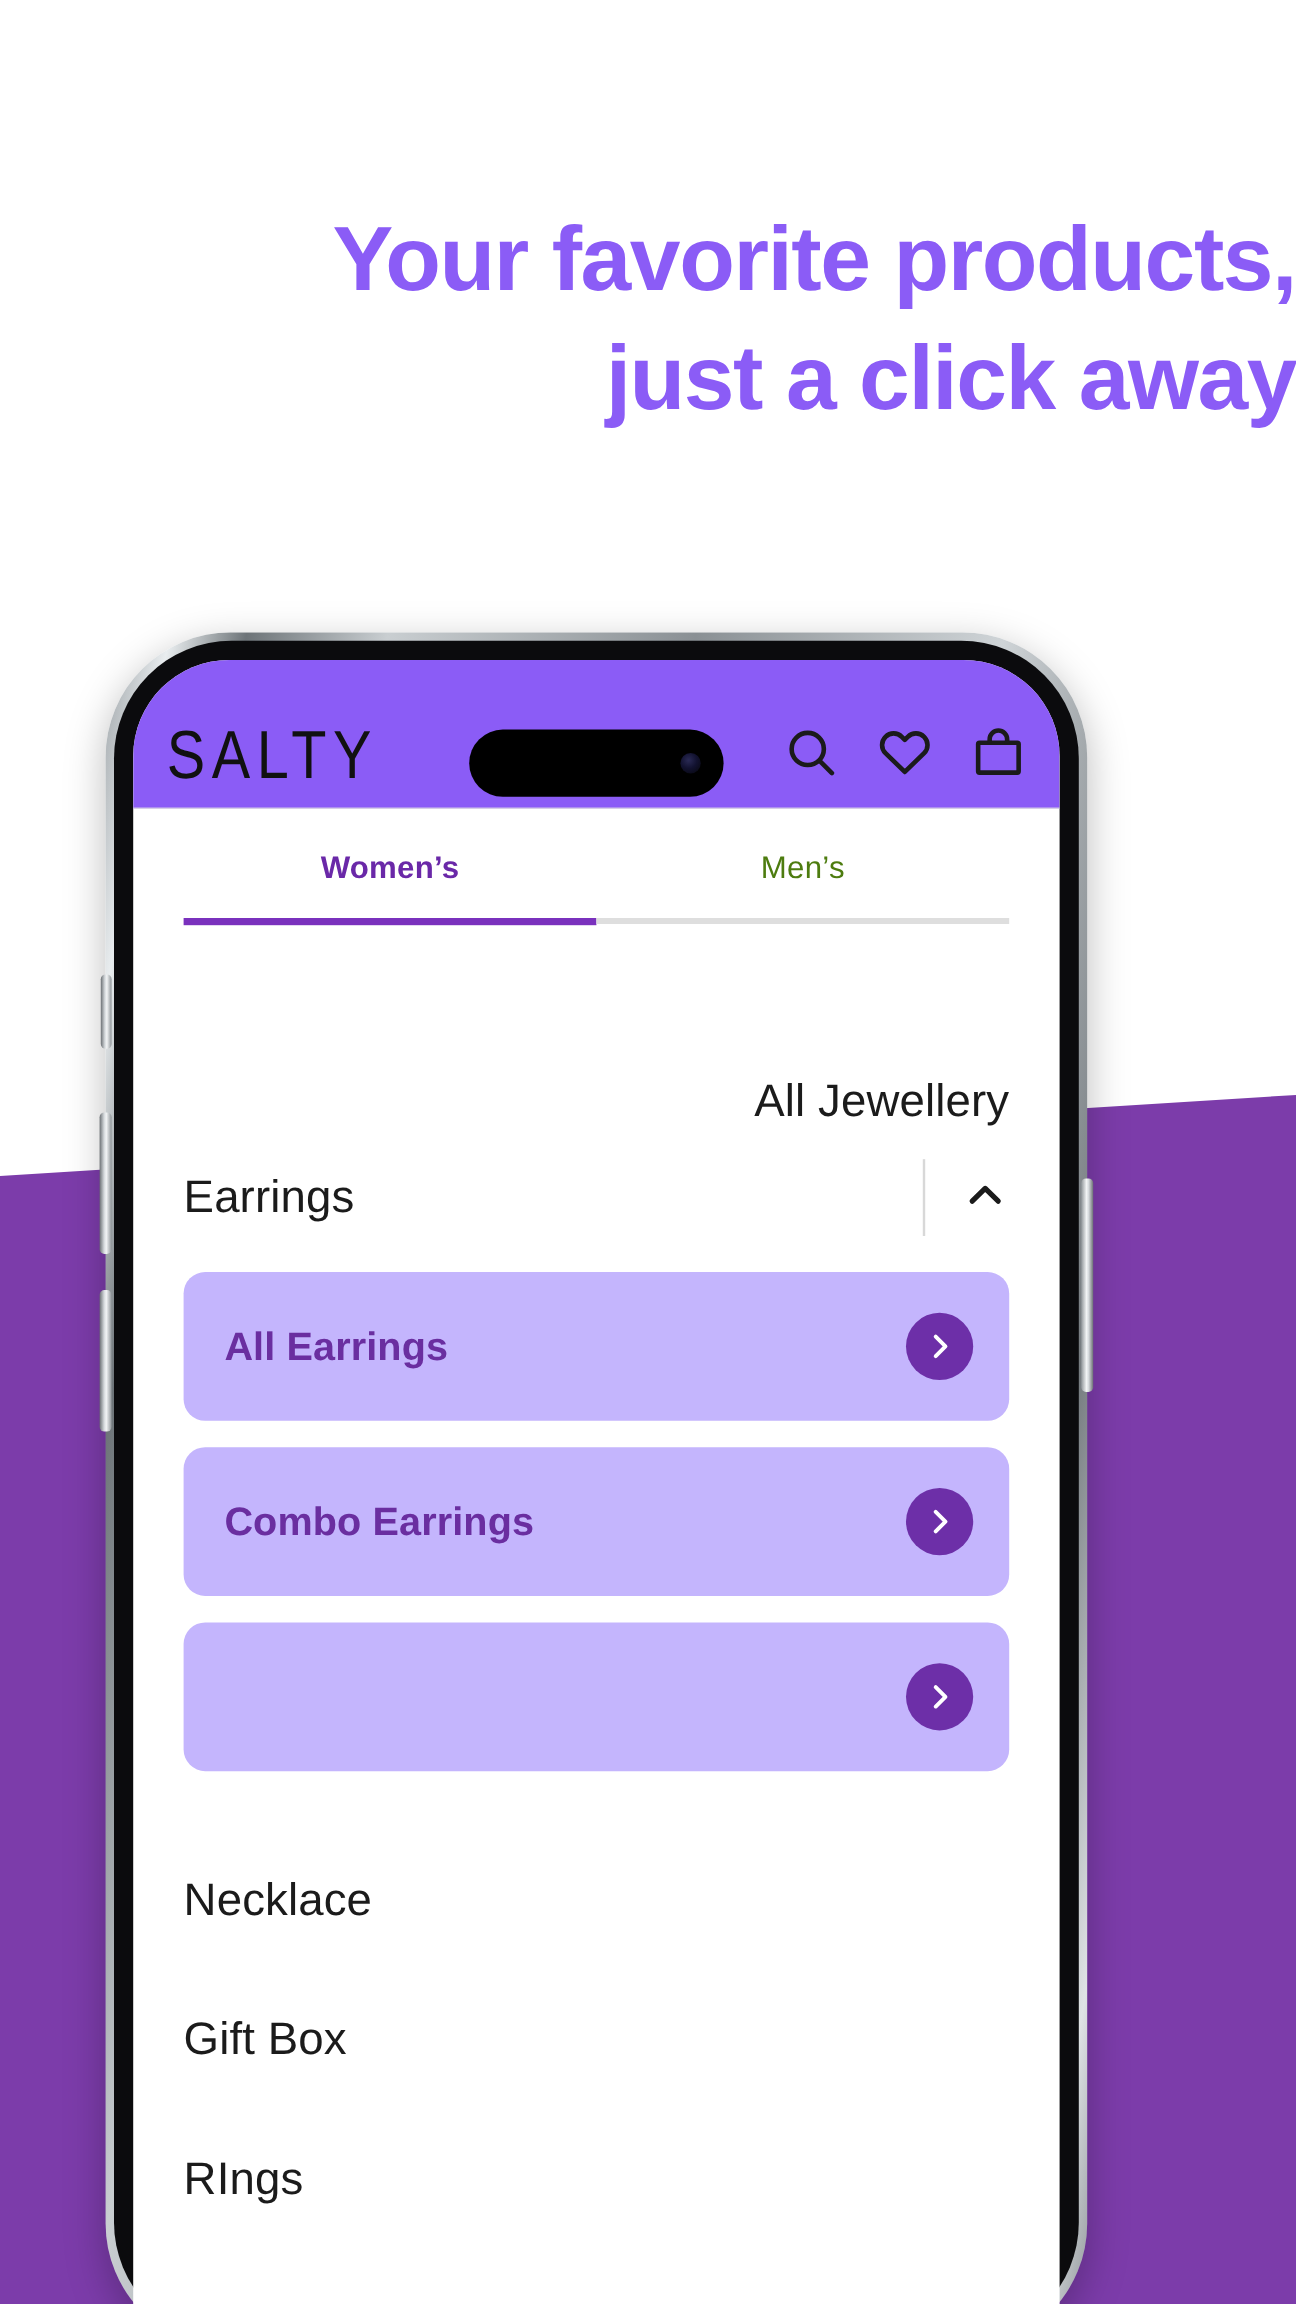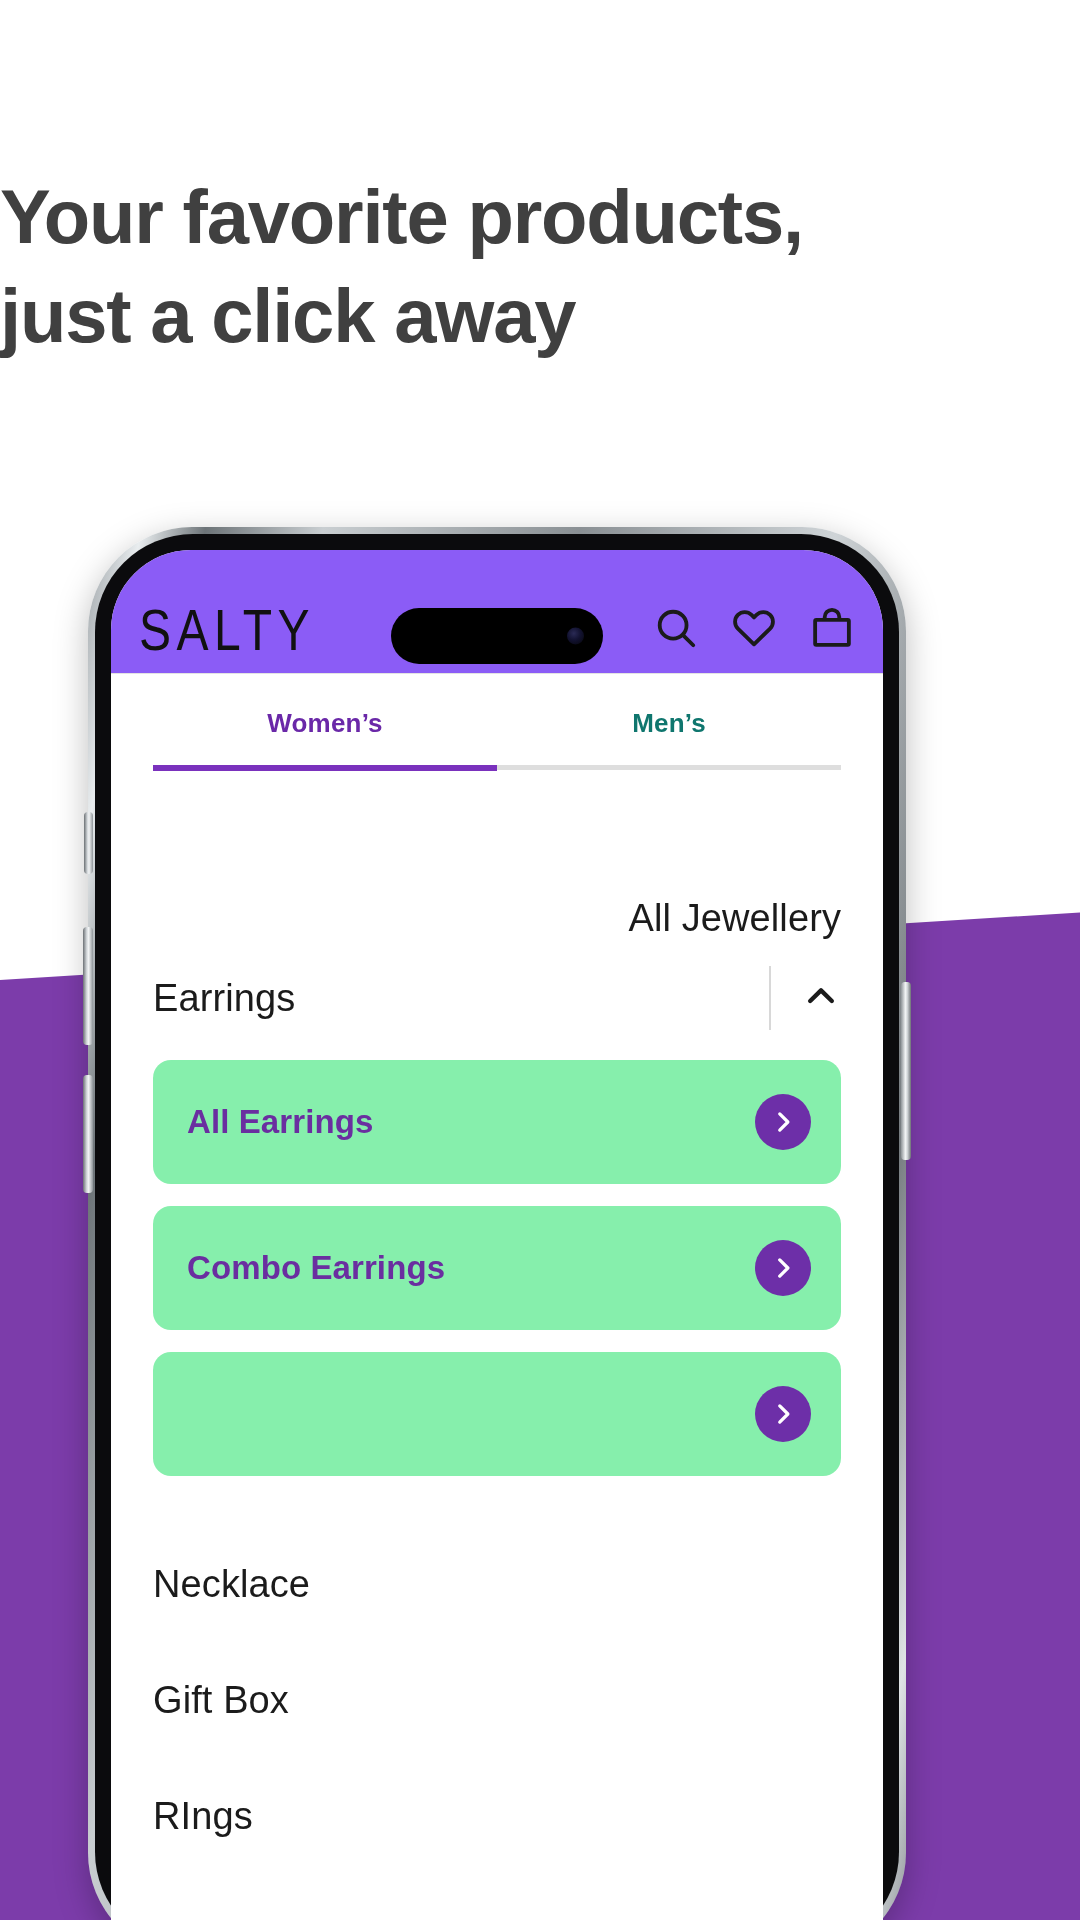--- a/index.html
+++ b/index.html
@@ -26,12 +26,12 @@
     top: 168px;
     left: 0;
     width: 1080px;
-    text-align: left;
+    text-align: right;
     font-size: 76px;
     line-height: 1.30;
     font-weight: 700;
     letter-spacing: -1.2px;
-    color: #404040;
+    color: #8b5cf6;
     font-family: "Liberation Sans", sans-serif;
   }
   .headline .line { display: block; }

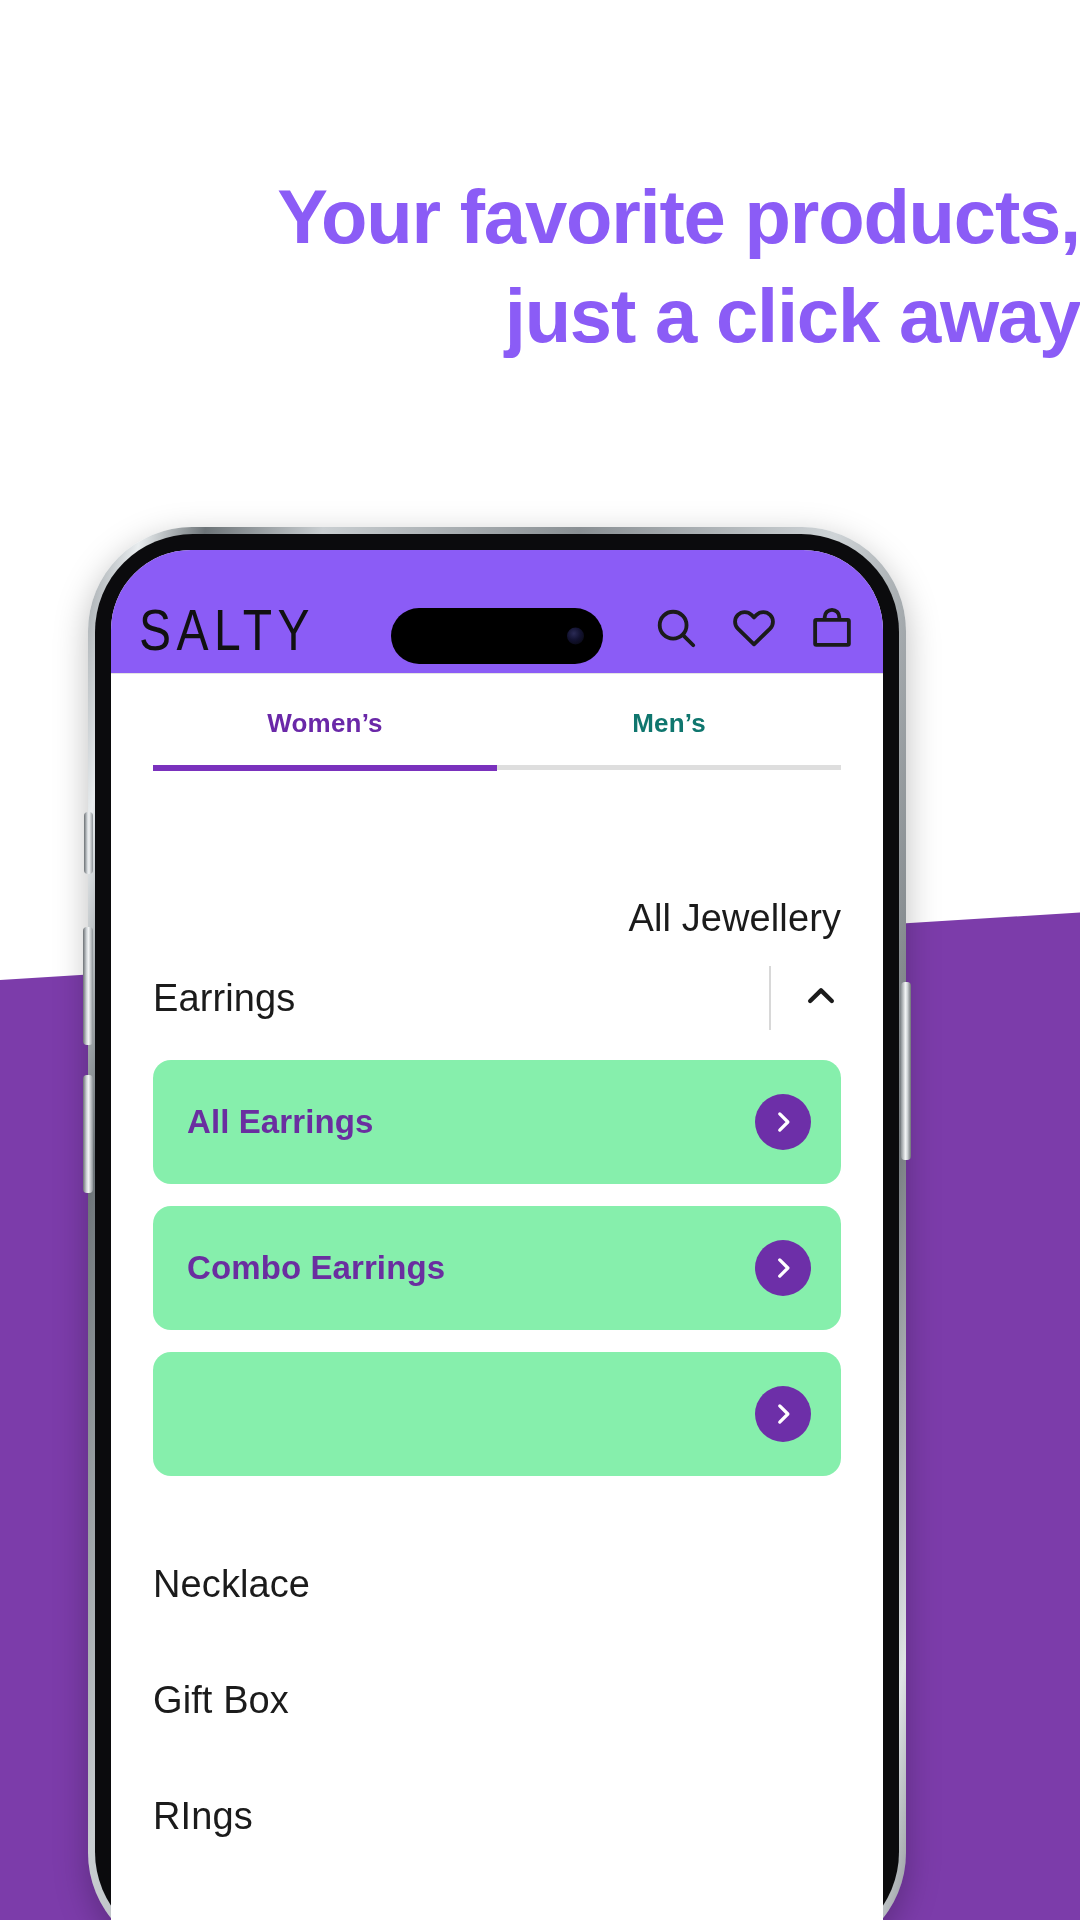--- a/index.html
+++ b/index.html
@@ -178,7 +178,7 @@
     letter-spacing: 0.2px;
   }
   .tab.active { color: #6a28a8; }
-  .tab.inactive { color: #0f766e; font-weight: 700; }
+  .tab.inactive { color: #4d7c0f; font-weight: 400; }
   .tab-underlines { display: flex; }
   .tab-ul { flex: 1; height: 5px; background: #dedede; }
   .tab-ul.active { background: #7a31bd; height: 6px; }

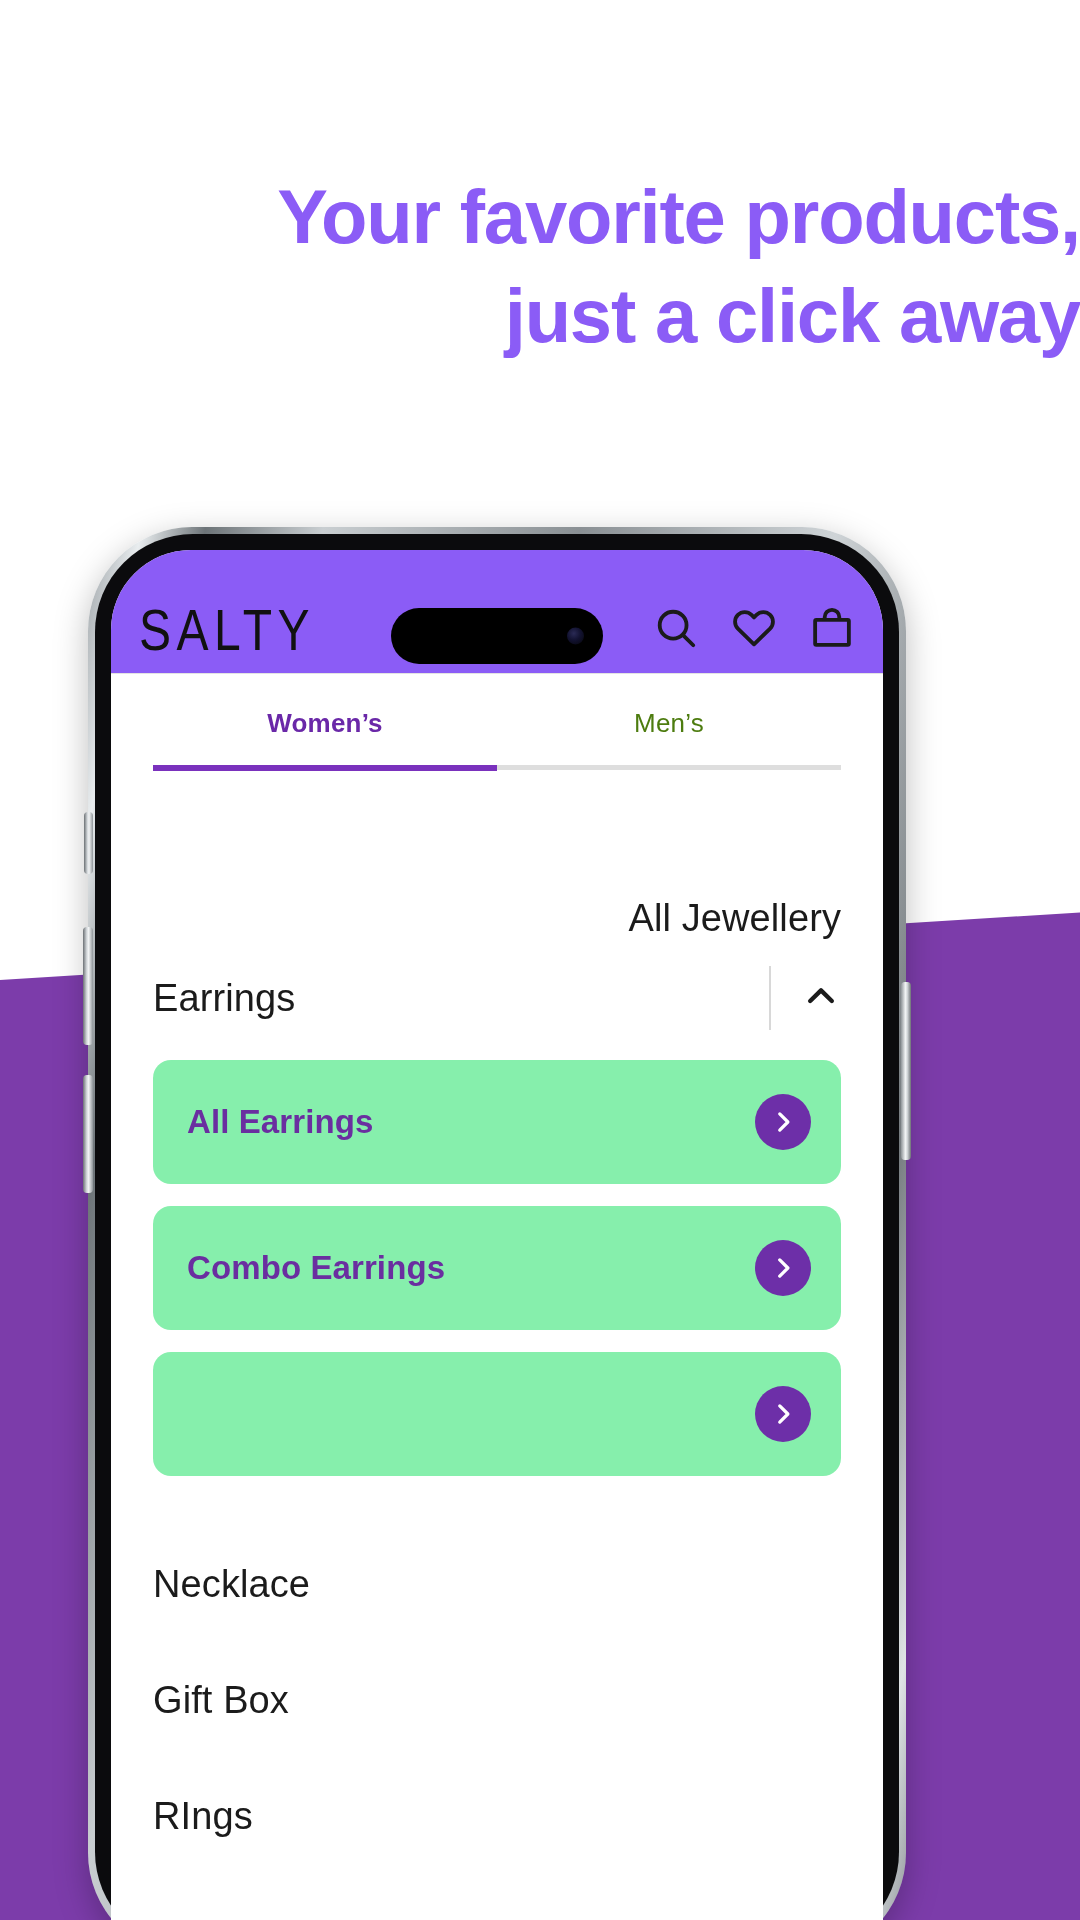--- a/index.html
+++ b/index.html
@@ -221,7 +221,7 @@
   .subitems { padding: 4px 0 28px 0; }
   .subcard {
     position: relative;
-    background: #86efac;
+    background: #c4b5fd;
     border-radius: 18px;
     height: 124px;
     margin-bottom: 22px;

